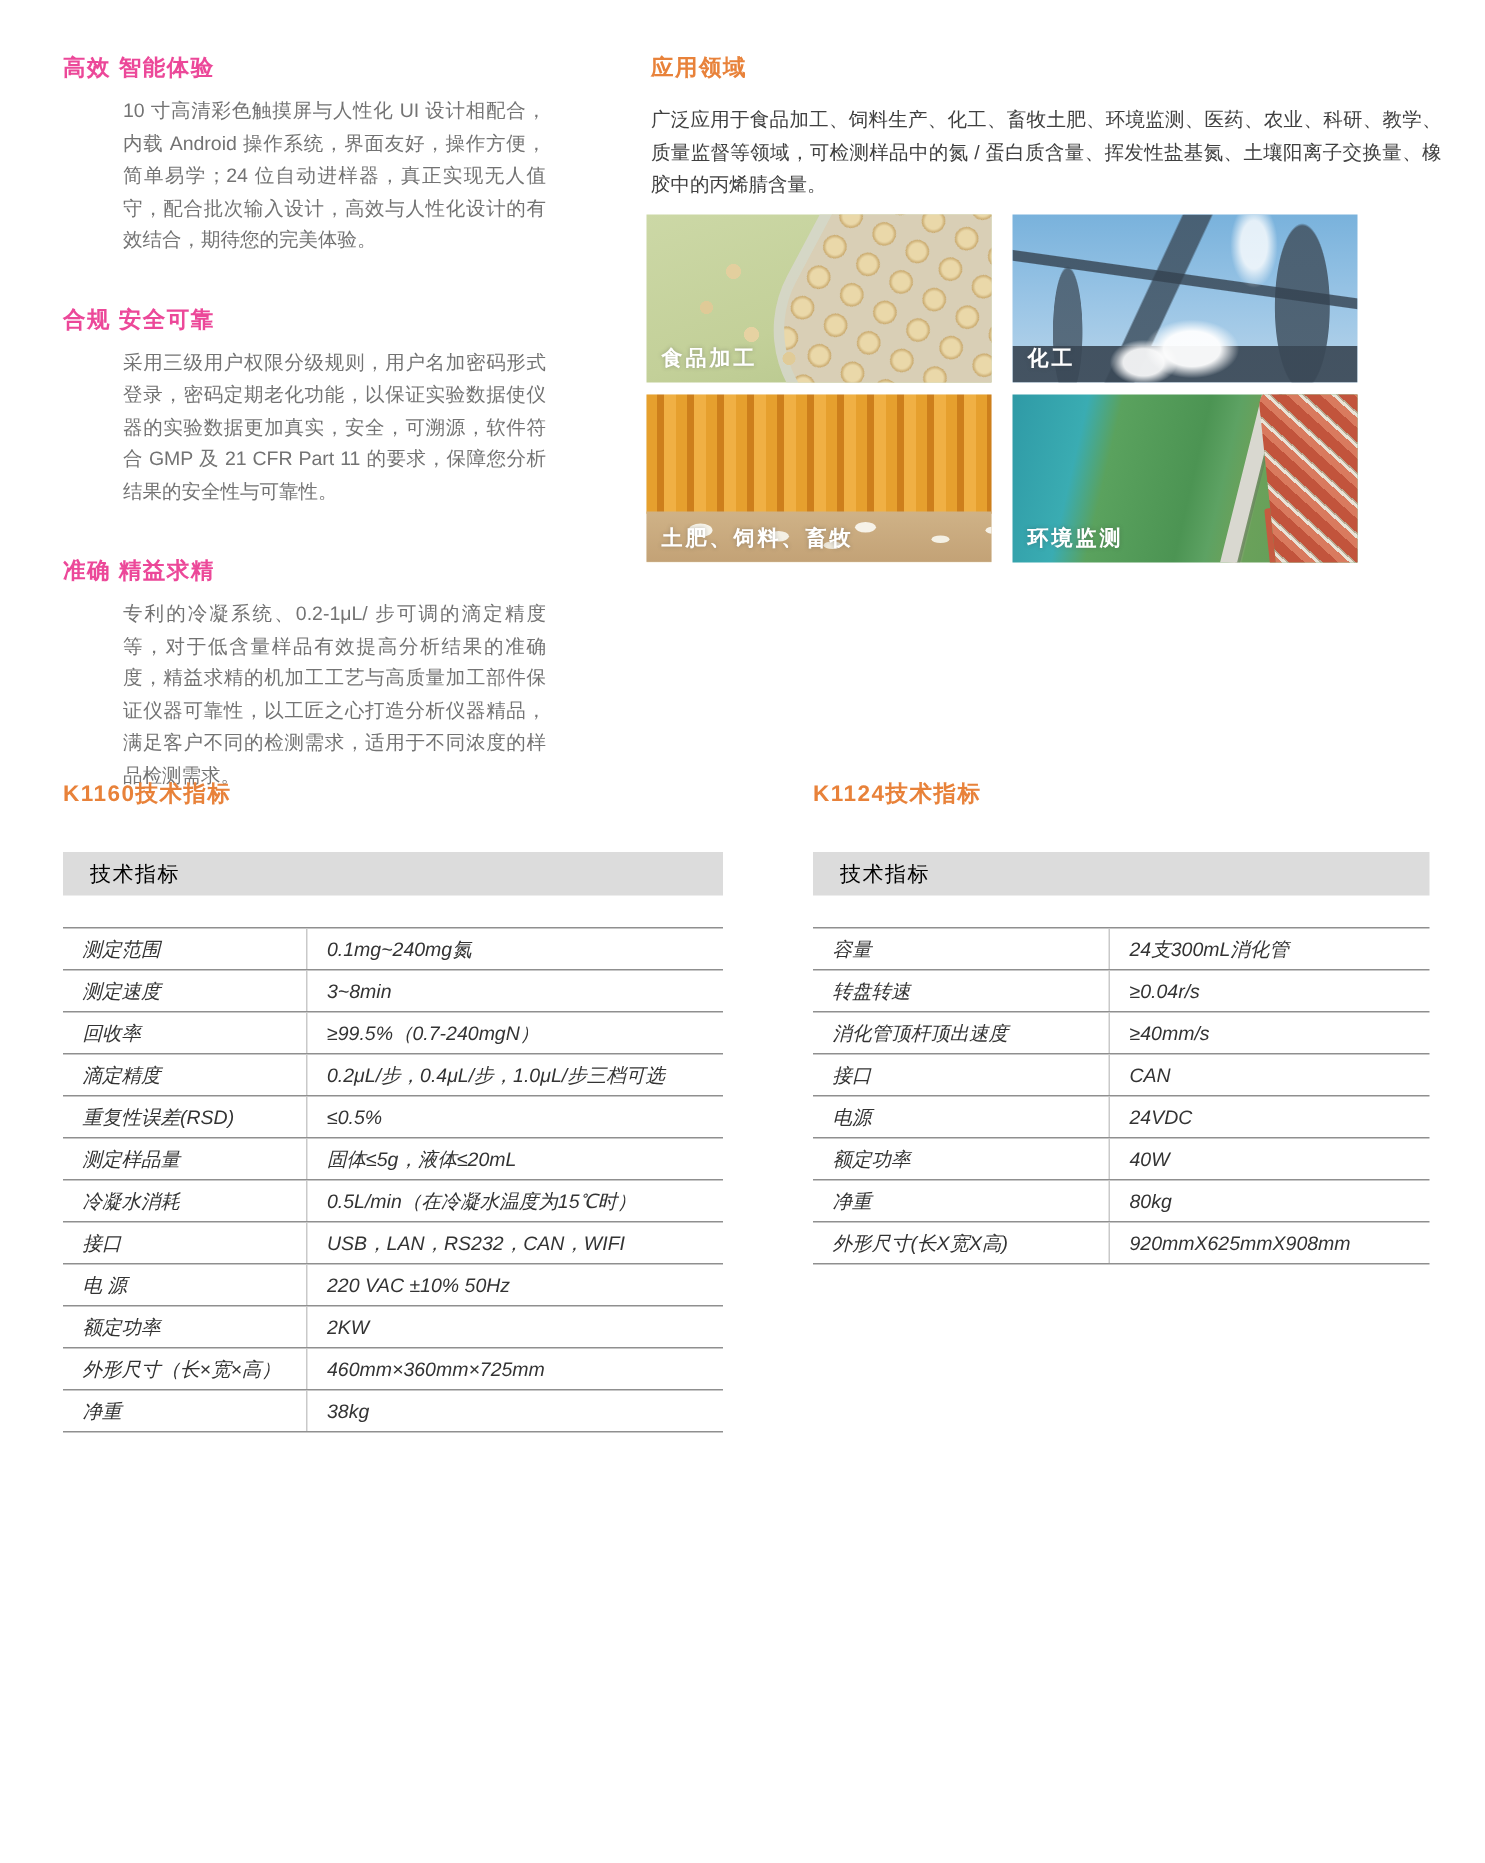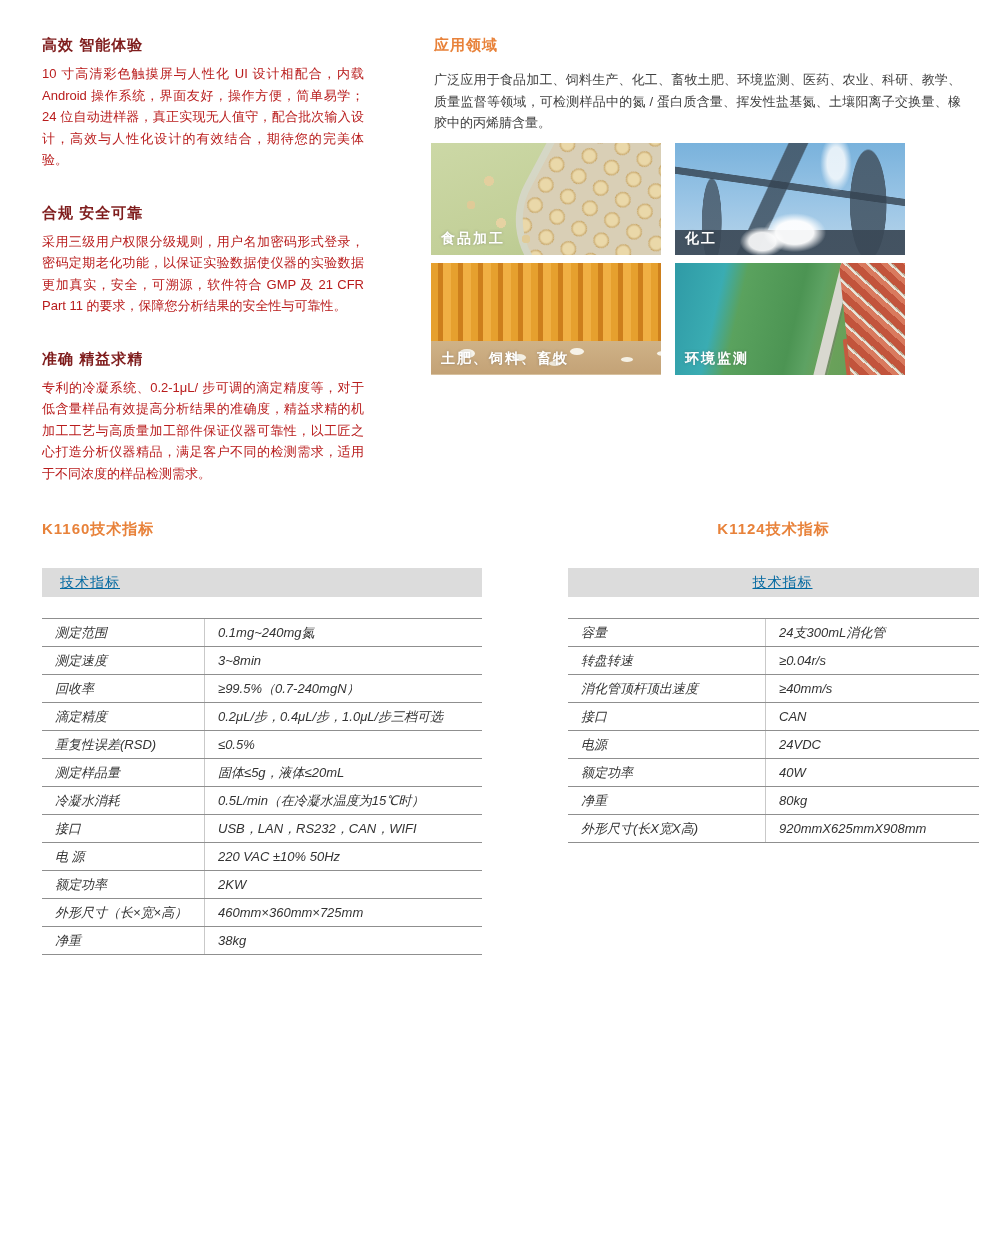--- a/index.html
+++ b/index.html
@@ -15,7 +15,7 @@
   .feature-col { position:absolute; left:42px; top:36px; width:322px; }
   .feature { margin-bottom:33px; }
   .feature-title {
-    color:#7f1d1d; font-size:15px; font-weight:bold;
+    color:#ec4899; font-size:15px; font-weight:bold;
     letter-spacing:1px; margin-bottom:8px;
   }
   .feature-body {

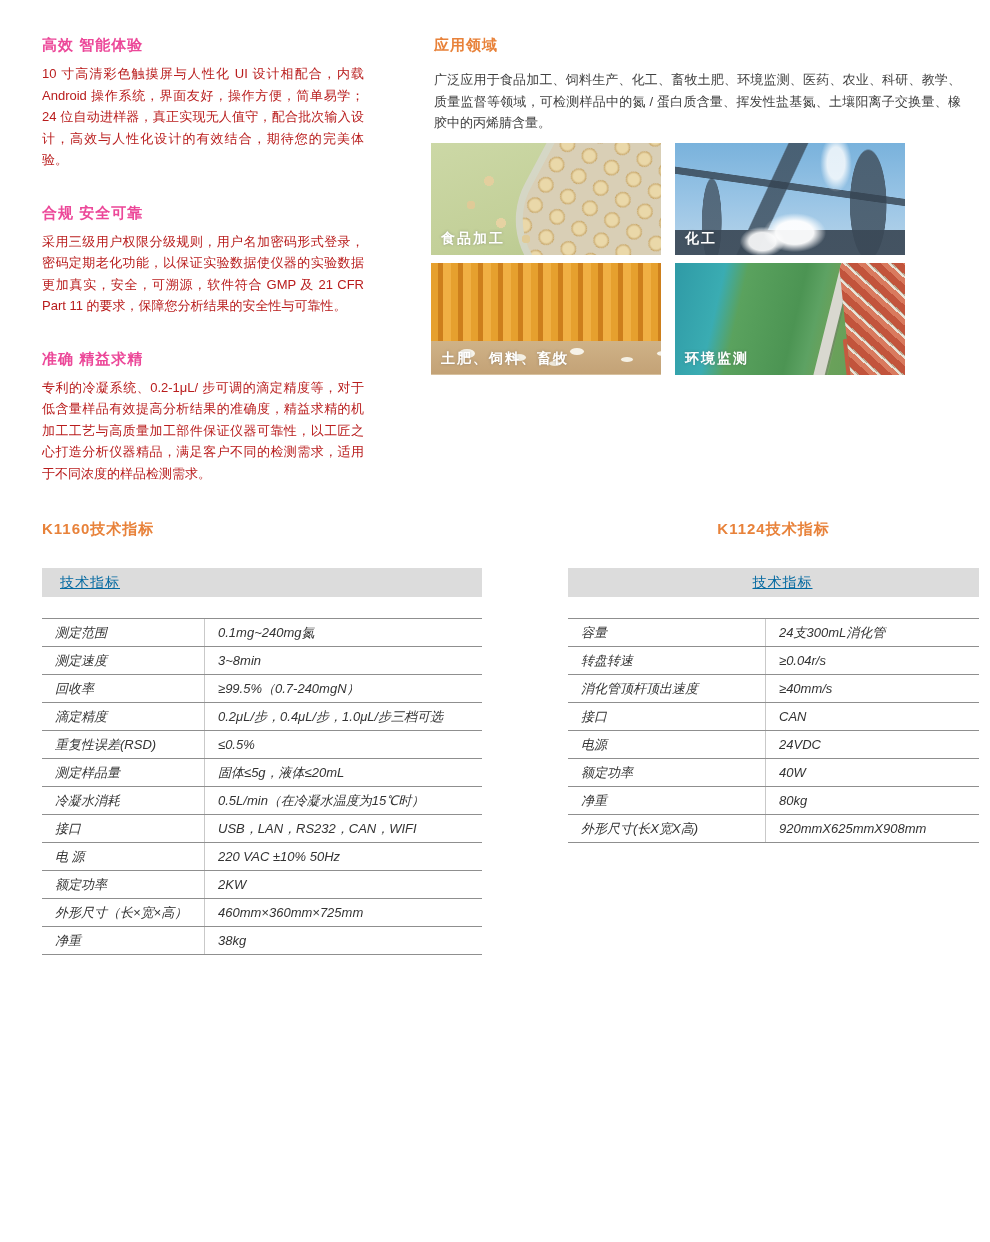--- a/index.html
+++ b/index.html
@@ -19,7 +19,7 @@
     letter-spacing:1px; margin-bottom:8px;
   }
   .feature-body {
-    font-size:13px; line-height:21.5px; text-align:justify; color:#b91c1c;
+    font-size:13px; line-height:21.5px; text-align:justify; color:#737373;margin-left:40px;
   }
 
   

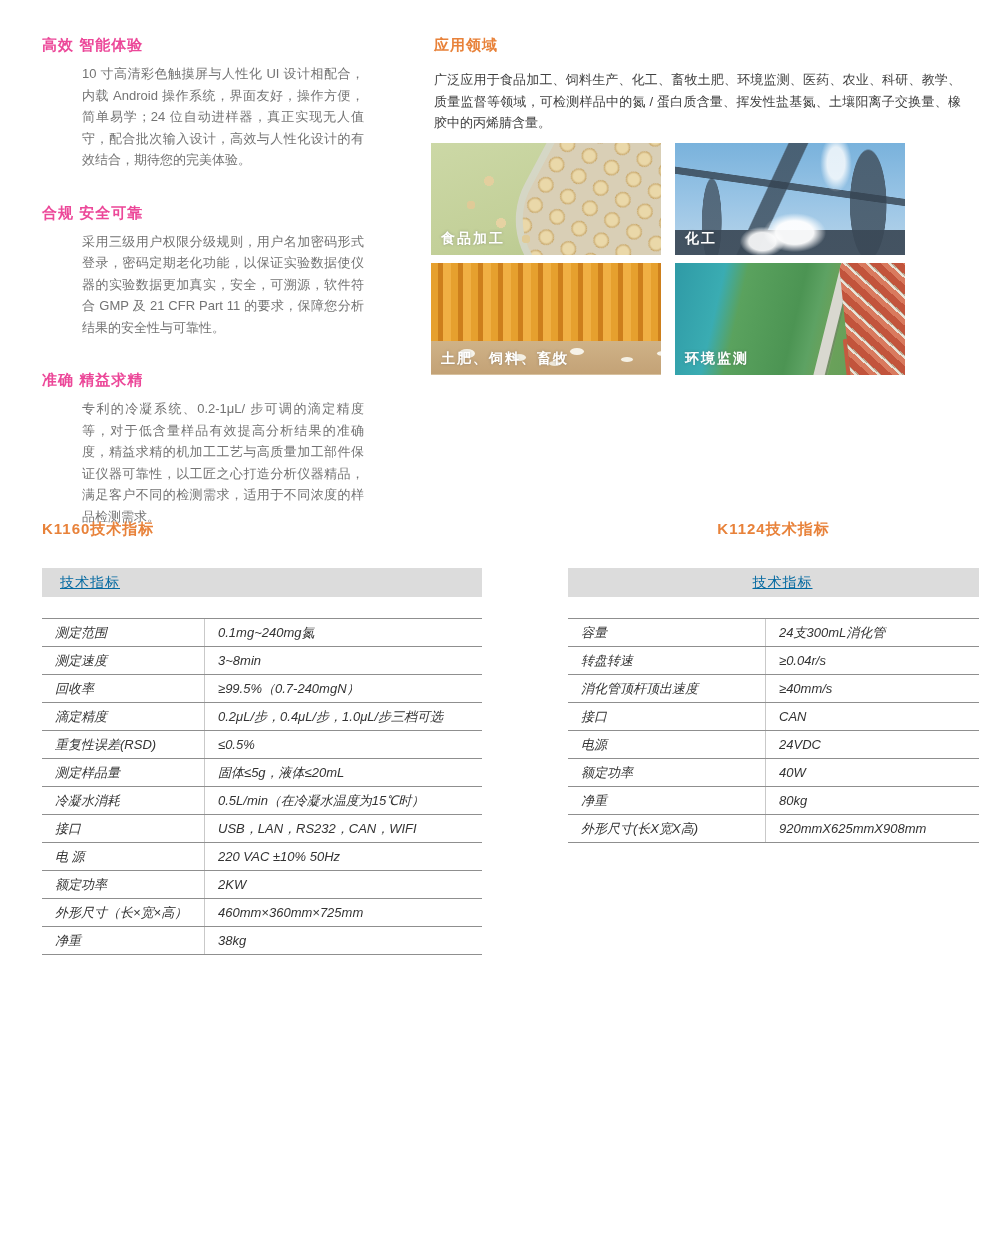--- a/index.html
+++ b/index.html
@@ -110,7 +110,7 @@
   
   .spec { position:absolute; top:520px; }
   .spec-left  { left:42px;  width:440px; }
-  .spec-right { left:568px; width:411px;text-align:center; }
+  .spec-right { left:542px; width:411px; }
   .spec-title { color:#e8823a; font-size:15px; font-weight:bold; letter-spacing:1px; }
   .spec-banner {
     margin-top:29px; height:29px; background:#dcdcdc;

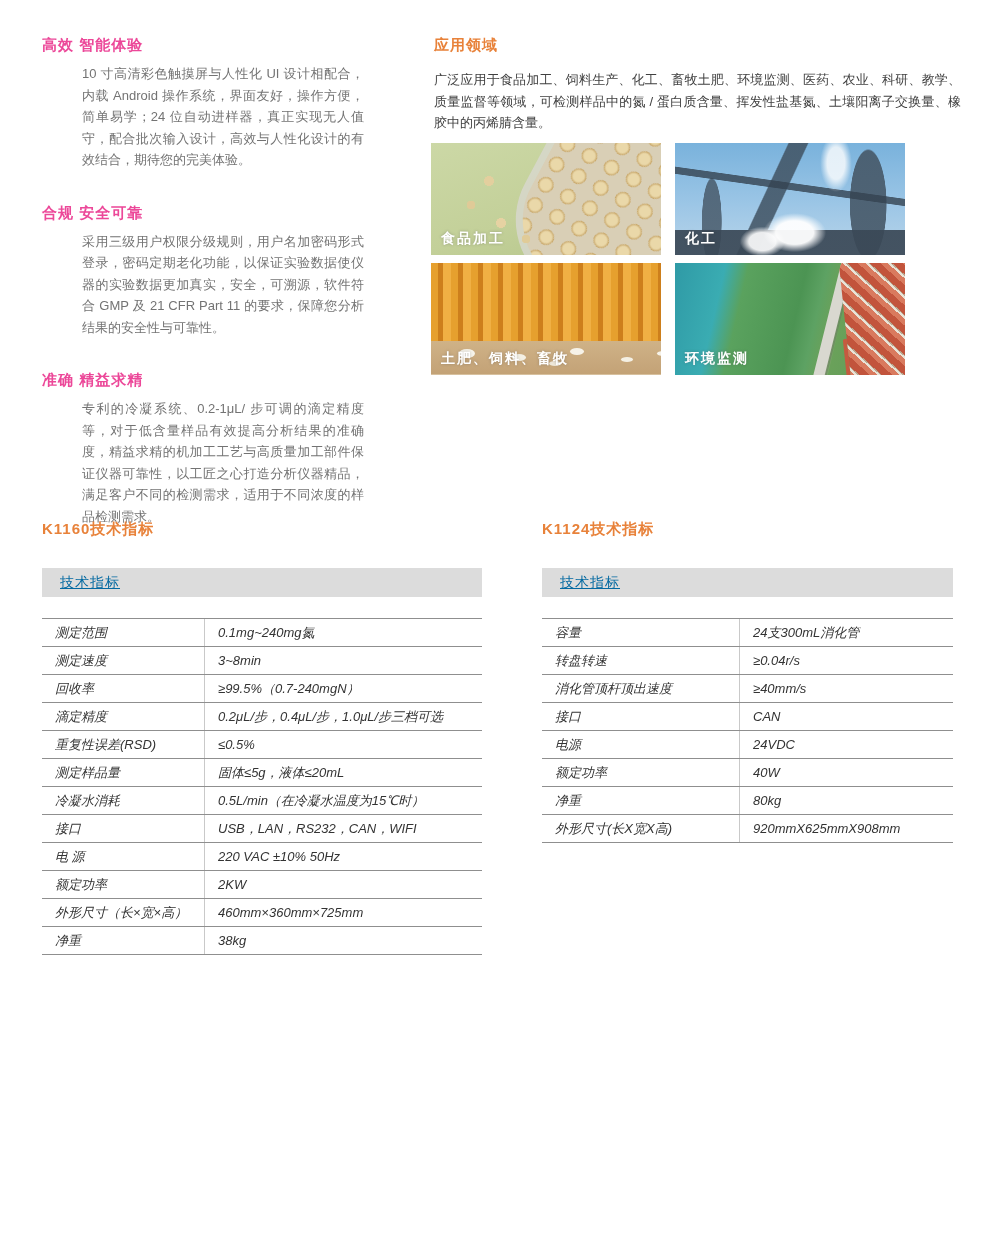--- a/index.html
+++ b/index.html
@@ -114,8 +114,8 @@
   .spec-title { color:#e8823a; font-size:15px; font-weight:bold; letter-spacing:1px; }
   .spec-banner {
     margin-top:29px; height:29px; background:#dcdcdc;
-    color:#0369a1; font-size:14px; letter-spacing:1px;
-    line-height:29px; padding-left:18px;text-decoration:underline;
+    color:#000000; font-size:14px; letter-spacing:1px;
+    line-height:29px; padding-left:18px;
   }
   .spec-table { margin-top:21px; border-top:1px solid #8f8f8f;font-style:italic; }
   .spec-row {

